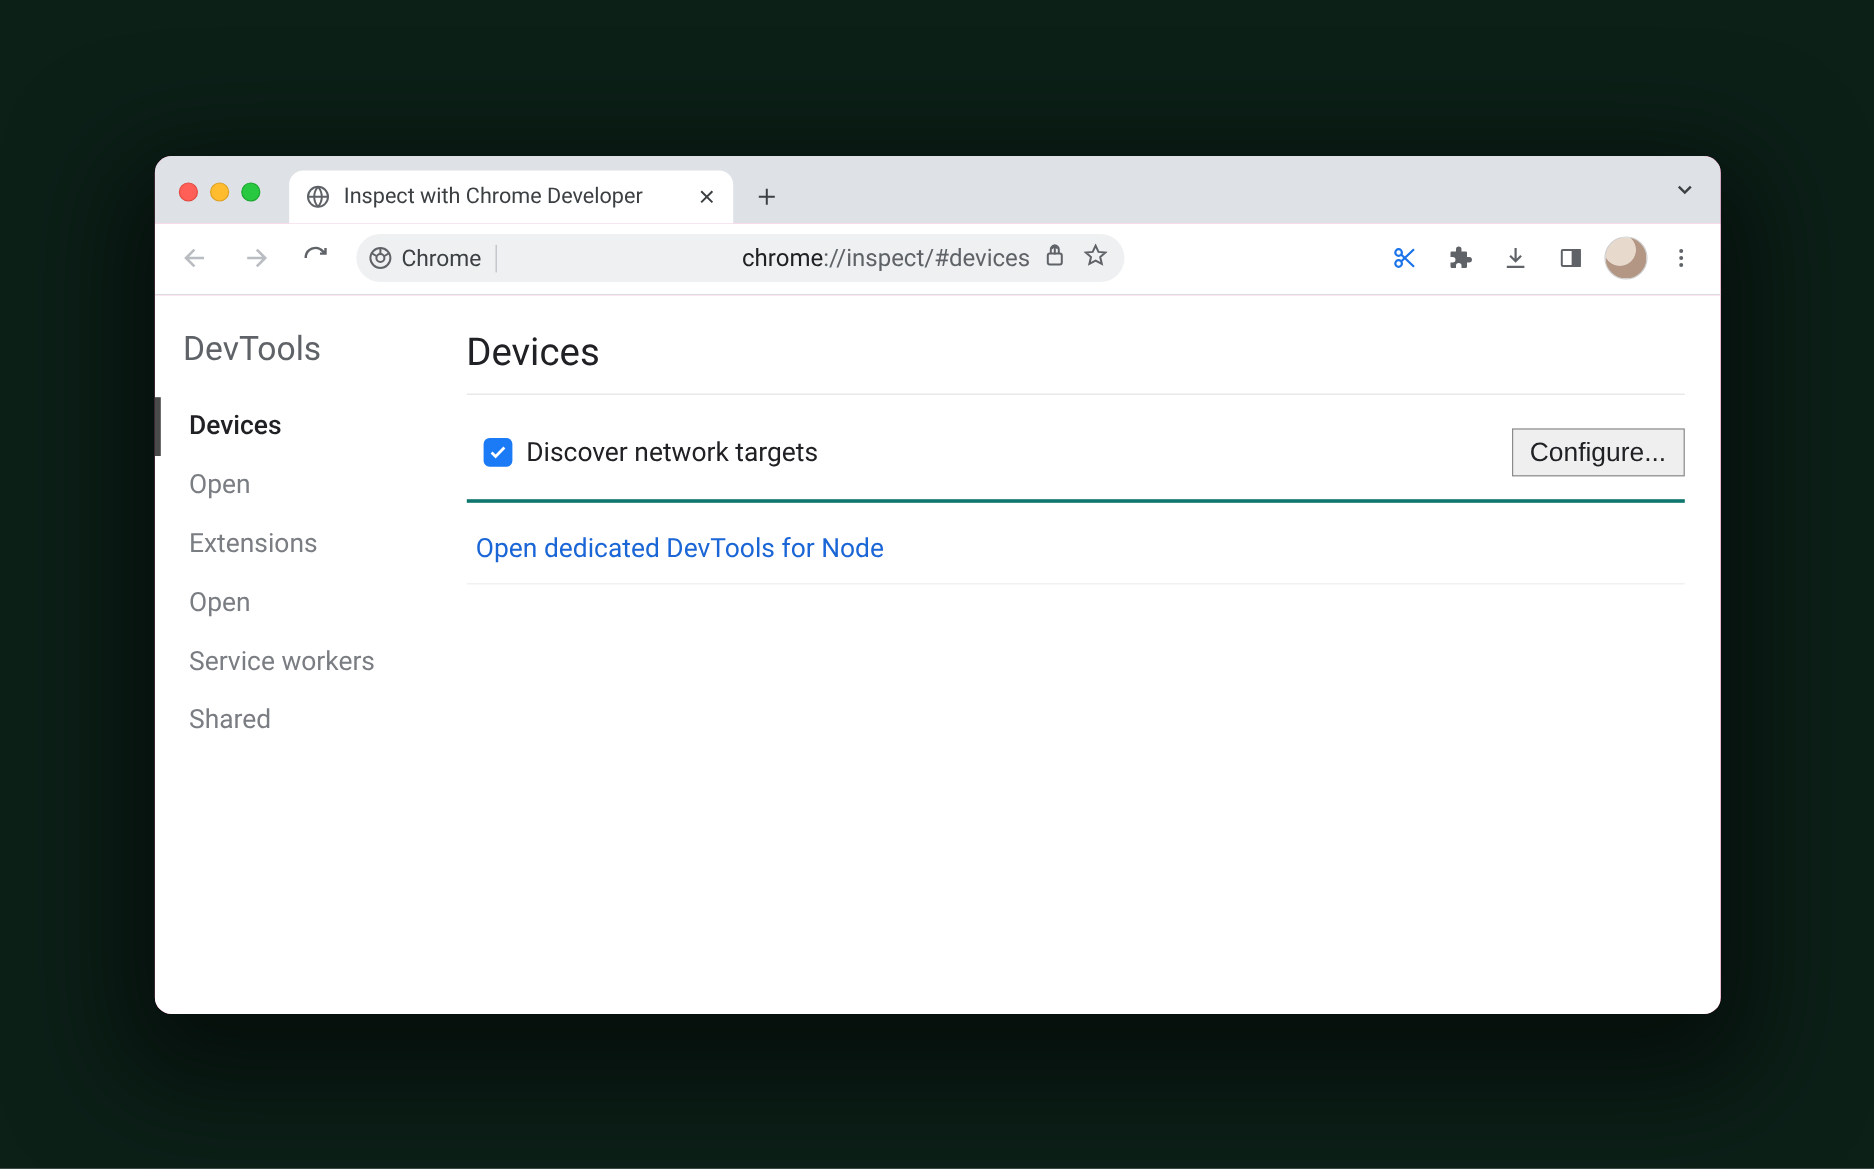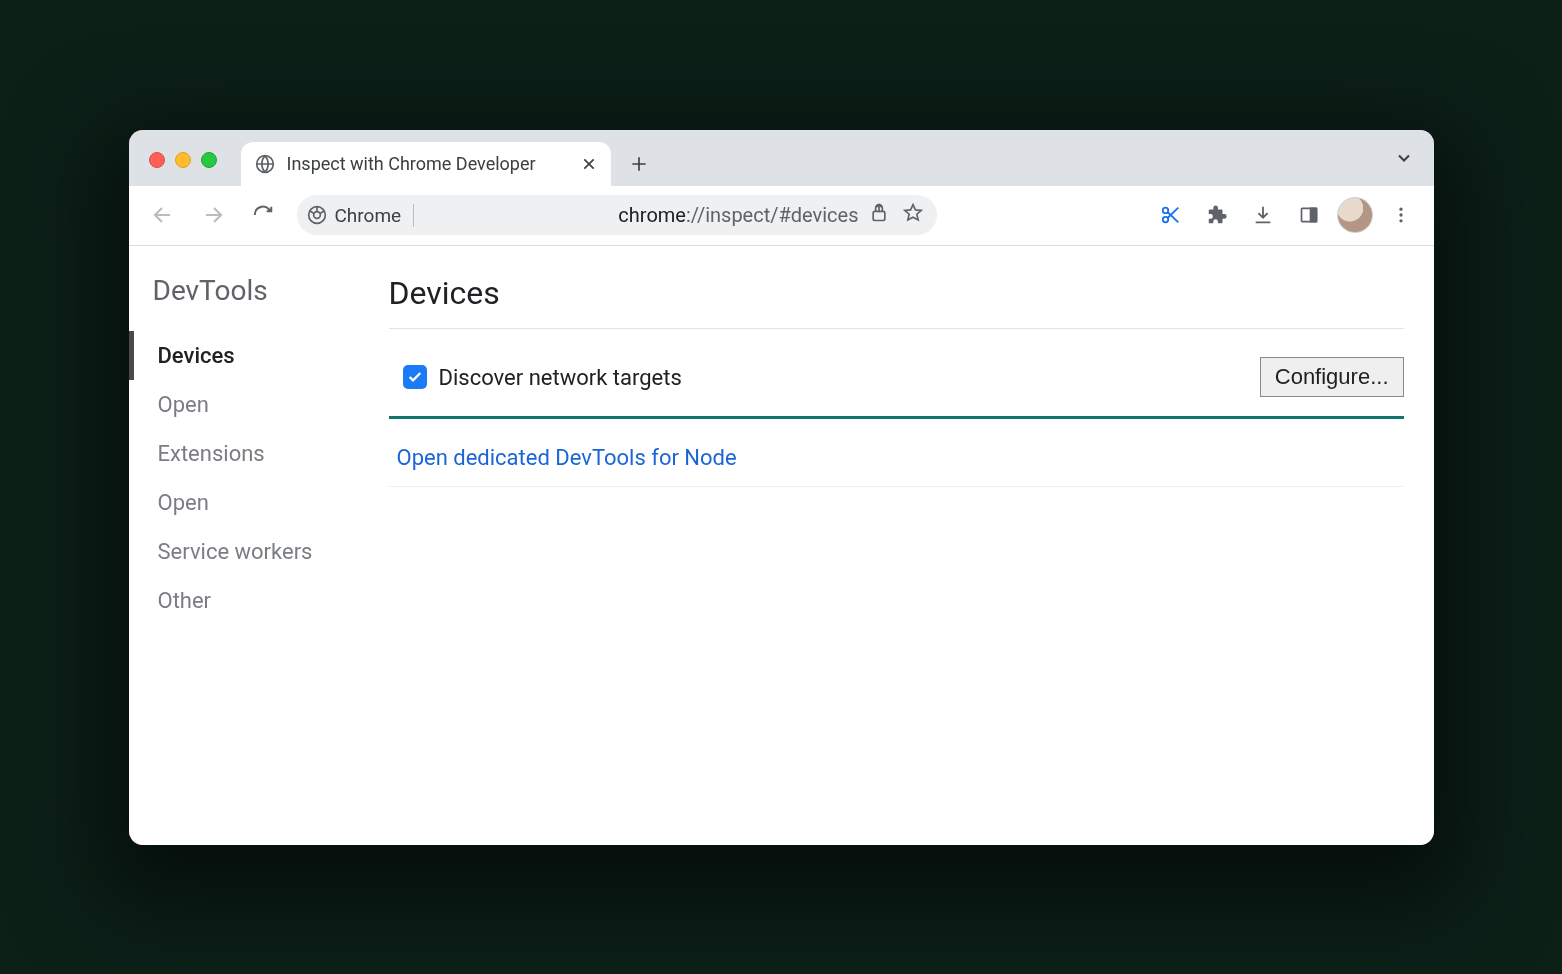--- a/index.html
+++ b/index.html
@@ -323,7 +323,7 @@
         <a>Extensions</a>
         <a>Open</a>
         <a>Service workers</a>
-        <a>Other</a>
+        <a>Shared</a>
       </nav>
     </aside>
 

